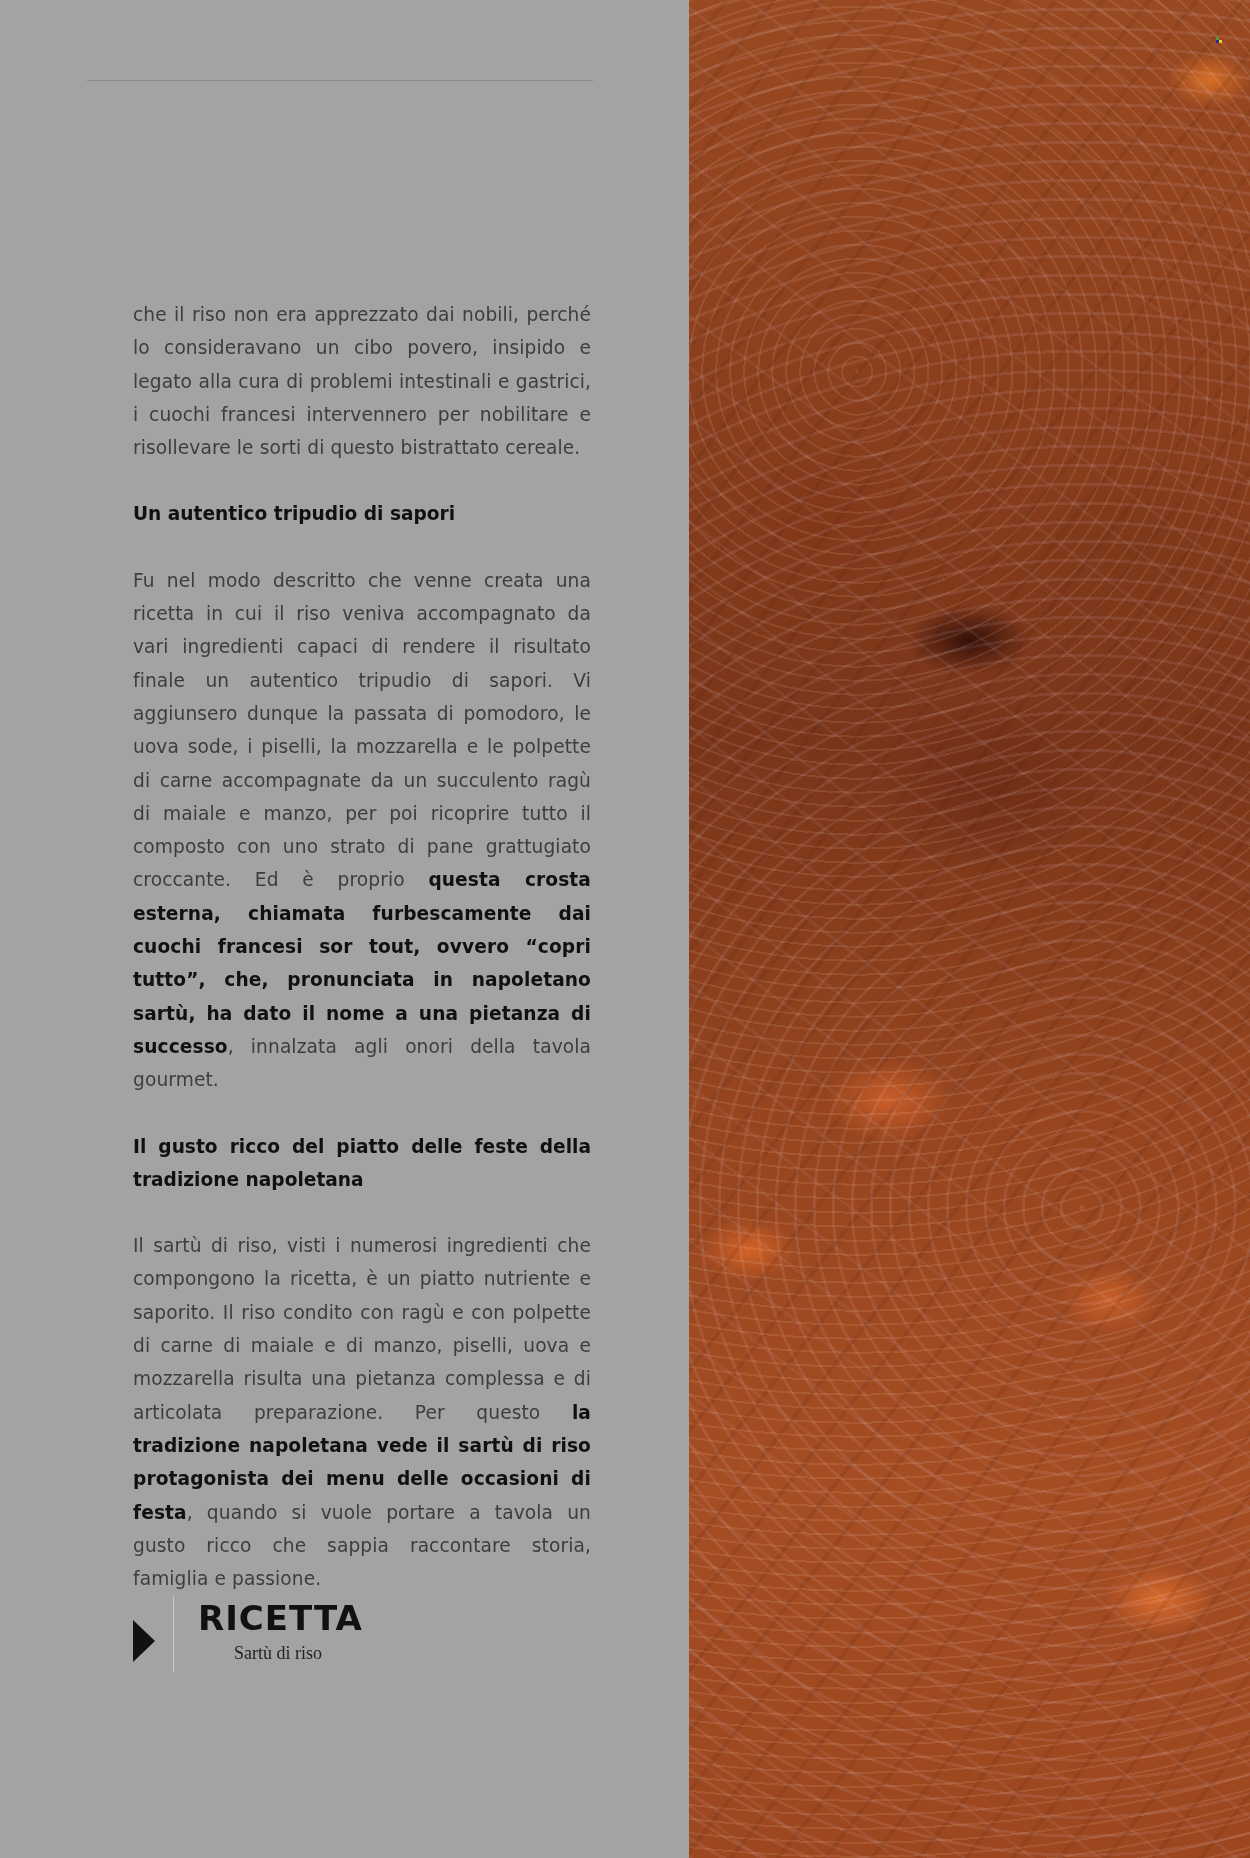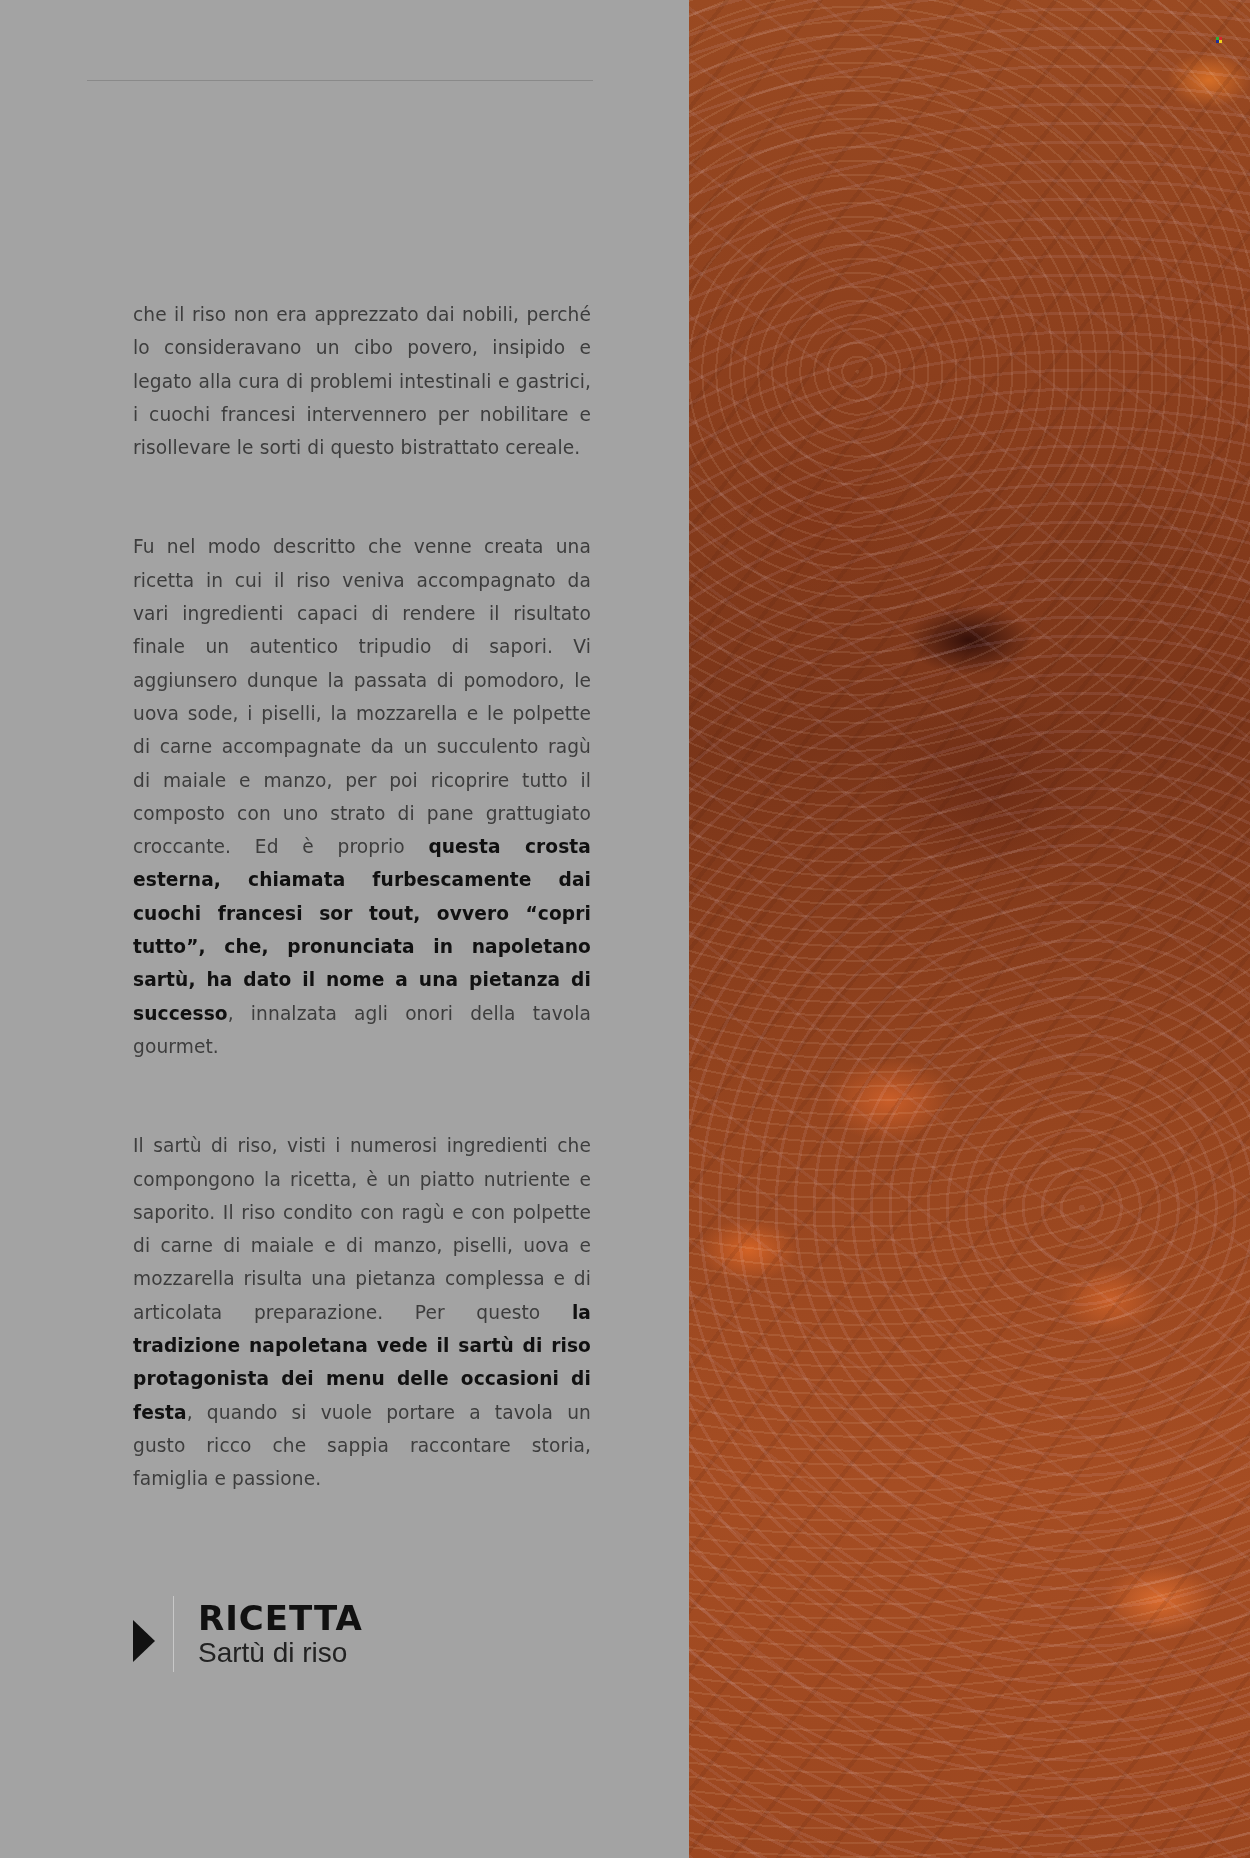--- a/index.html
+++ b/index.html
@@ -164,6 +164,7 @@
 
     <div class="gap-1"></div>
 
+    <h3 class="heading">Un autentico tripudio di sapori</h3>
 
     <div class="gap-1"></div>
 

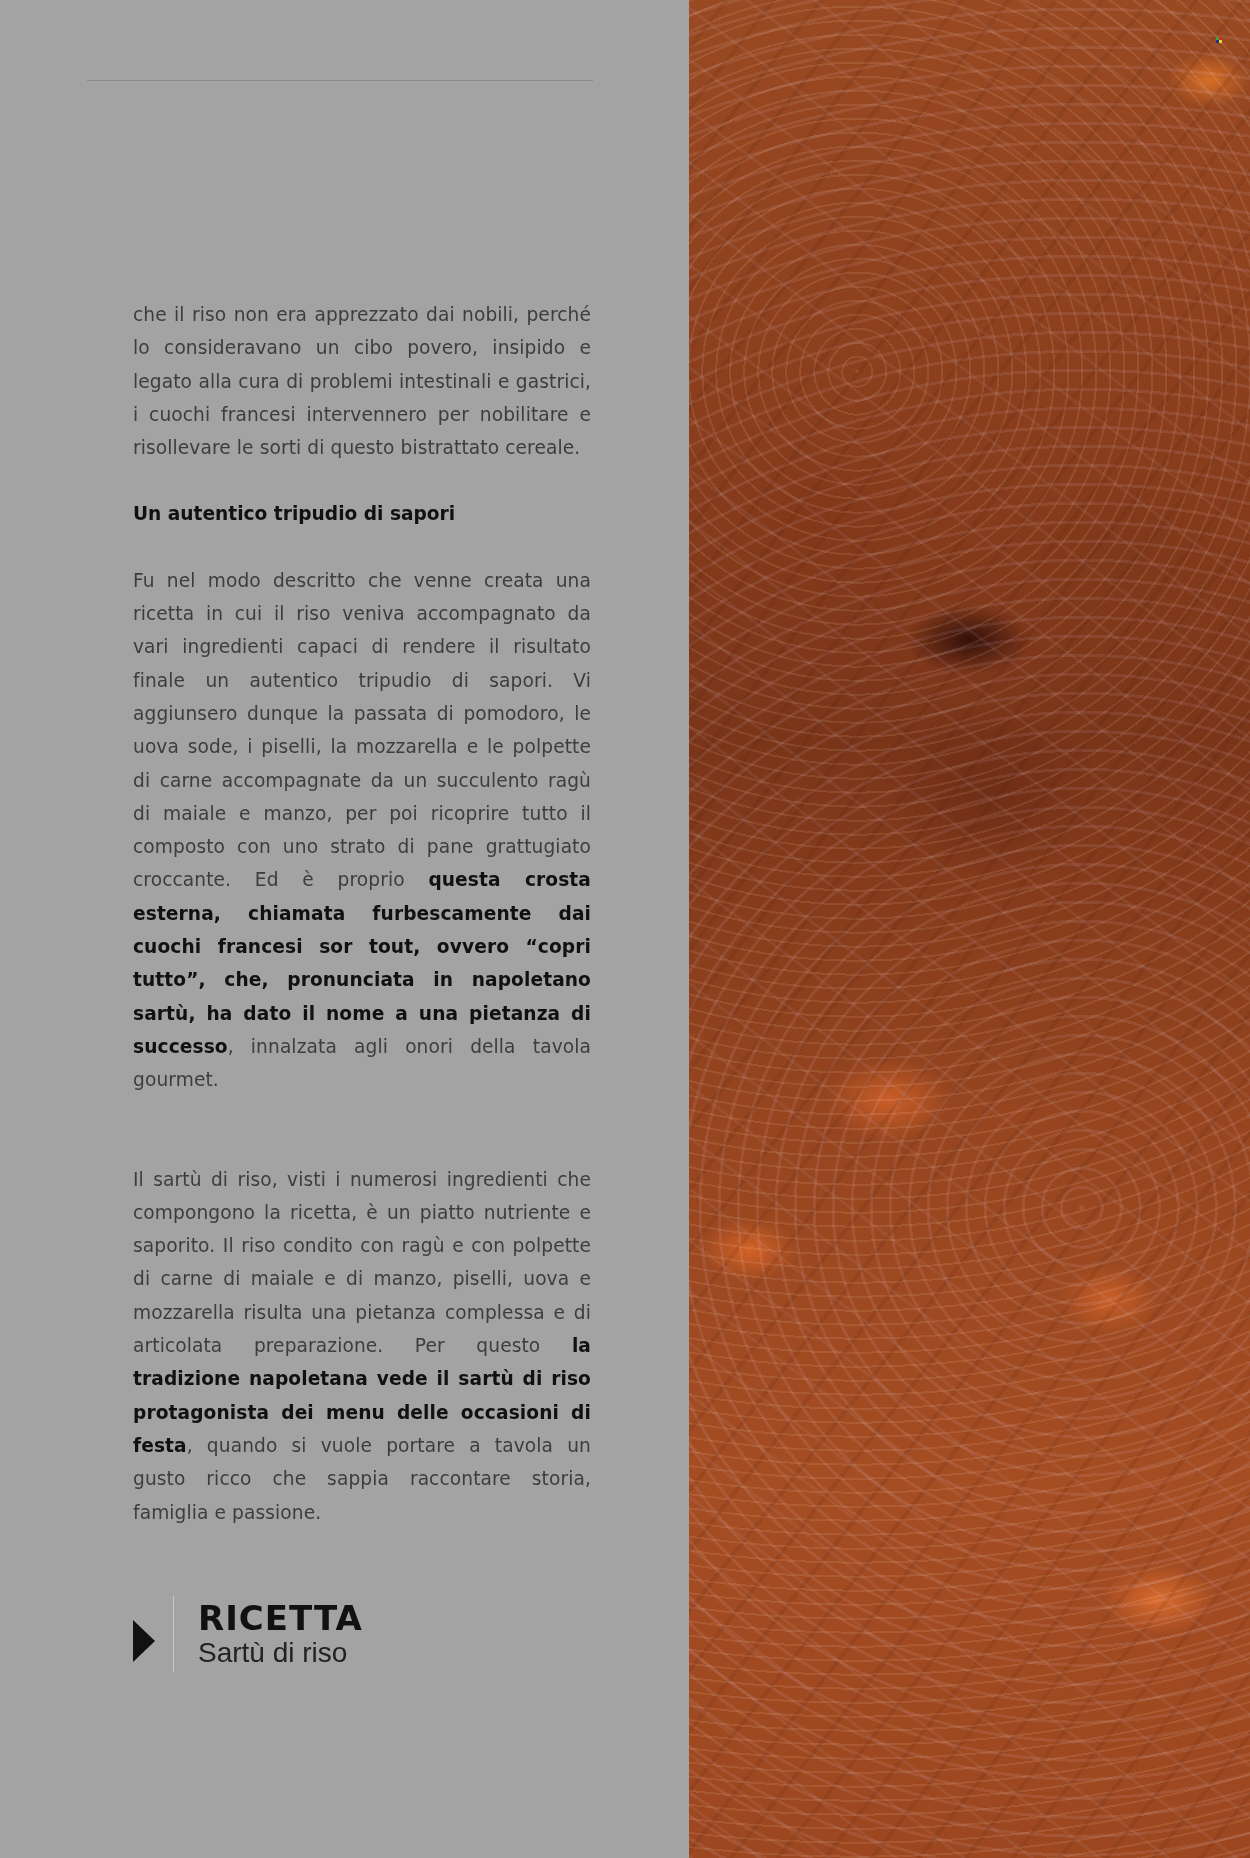--- a/index.html
+++ b/index.html
@@ -172,6 +172,7 @@
 
     <div class="gap-2"></div>
 
+    <h3 class="heading">Il gusto ricco del piatto delle feste della tradizione napoletana</h3>
 
     <div class="gap-1"></div>
 

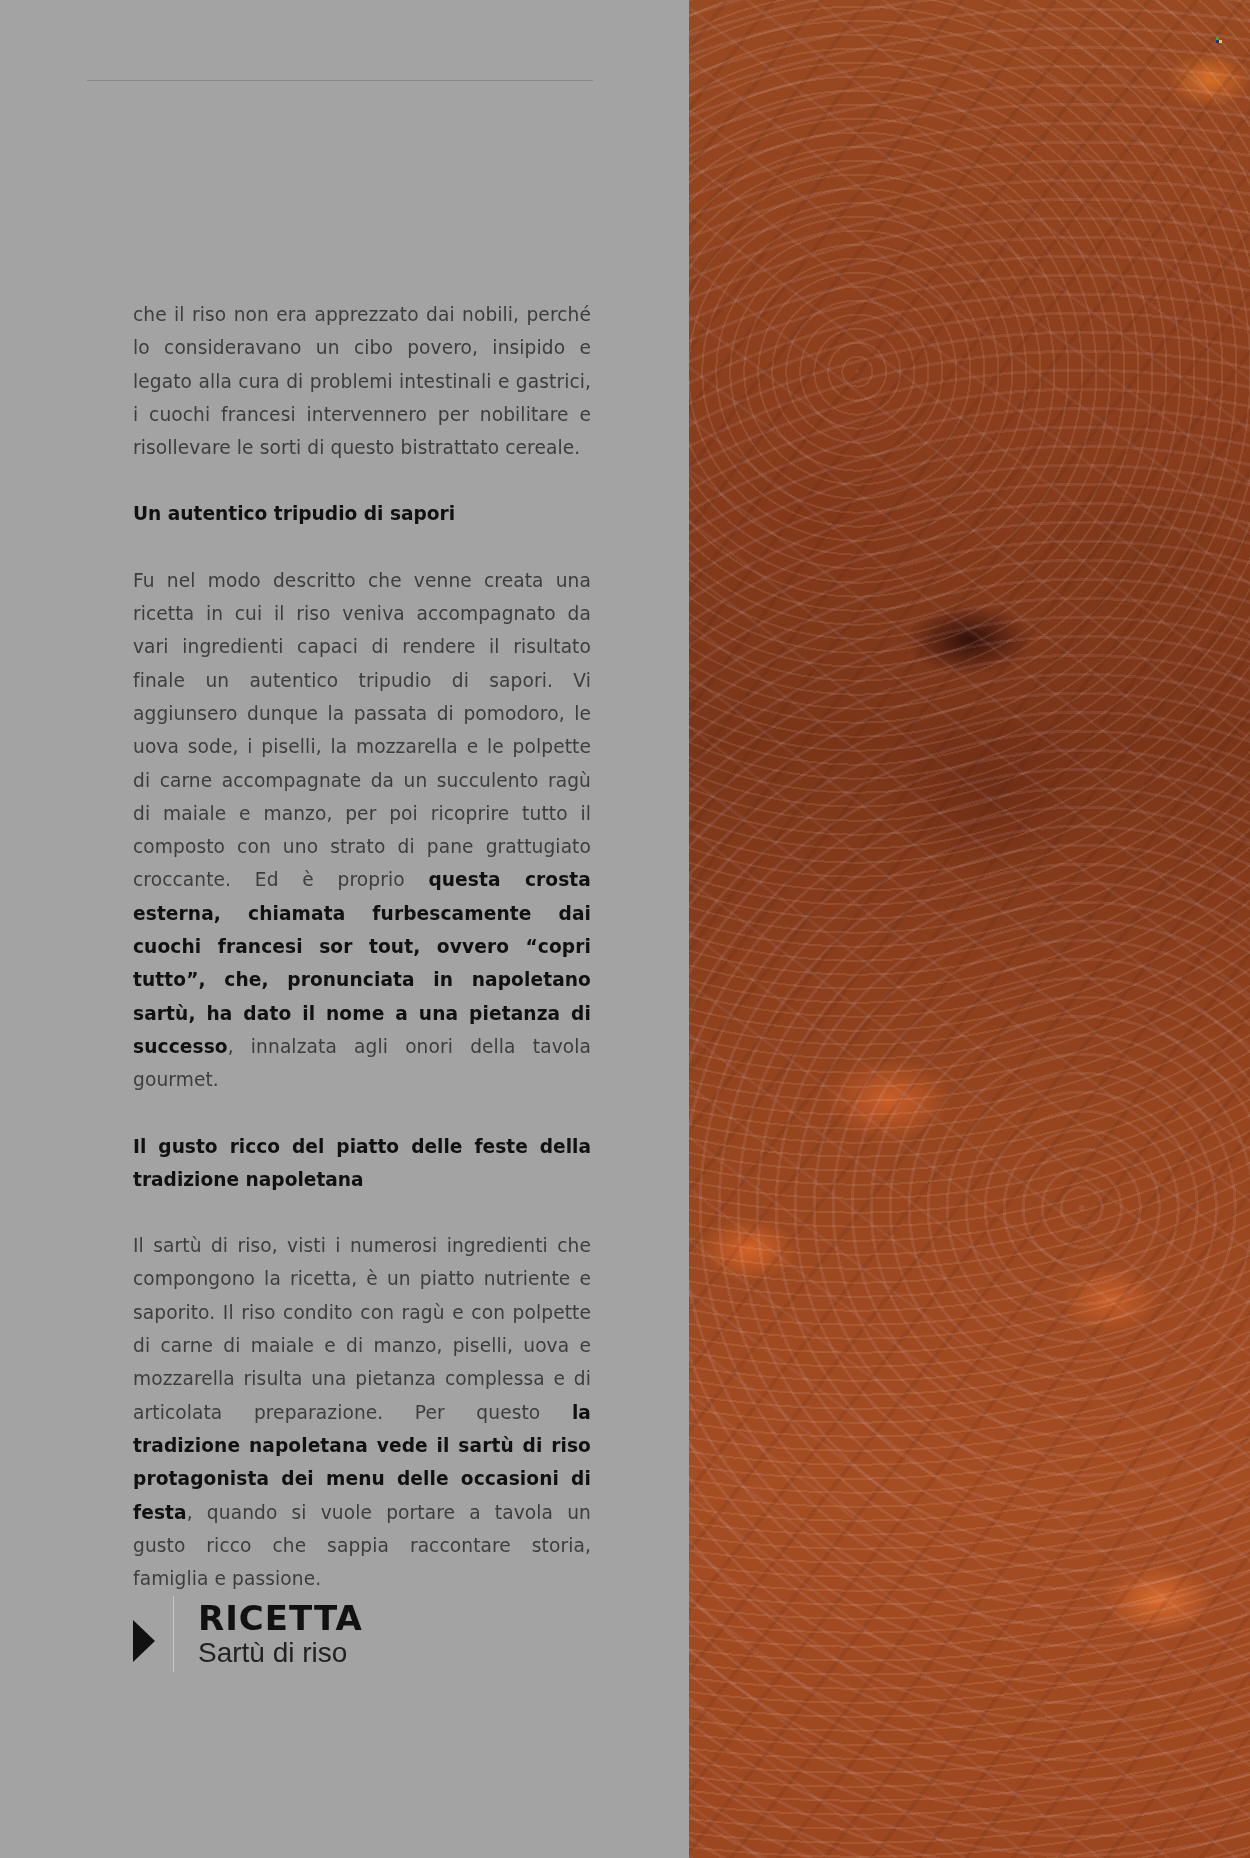--- a/index.html
+++ b/index.html
@@ -98,10 +98,11 @@
       letter-spacing: 1px;
     }
     .tag-subtitle {
-      font-family: Liberation Sans, sans-serif;
-      font-size: 28px;
+      font-family: Liberation Serif, serif;
+      font-size: 18px;
       line-height: 32px;
       color: #222222;
+      margin-left: 36px;
     }
 
     .photo-panel {

